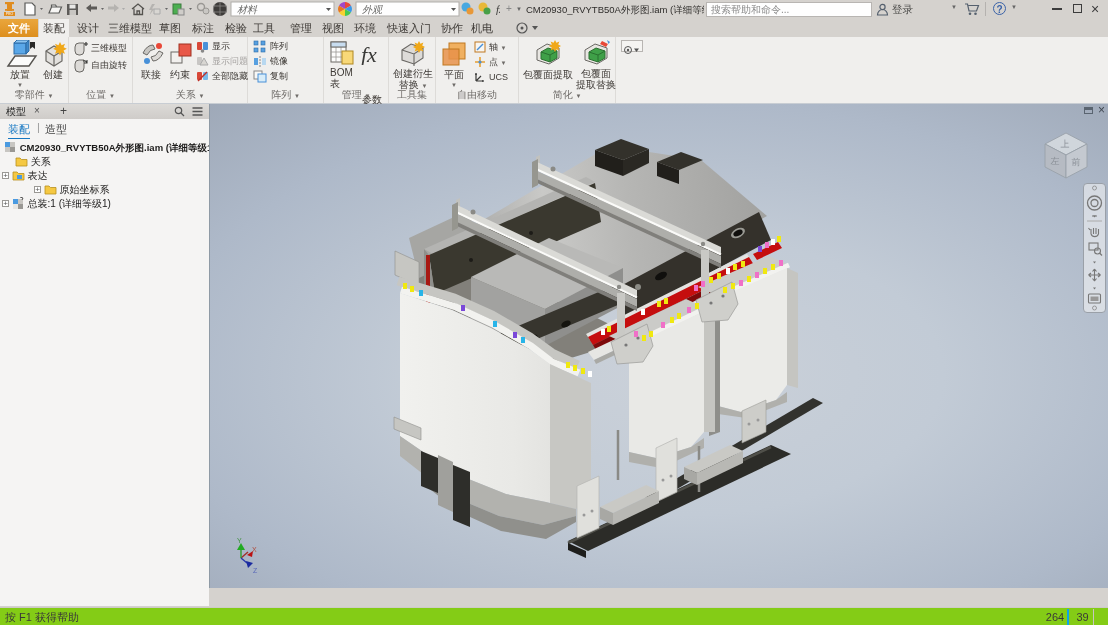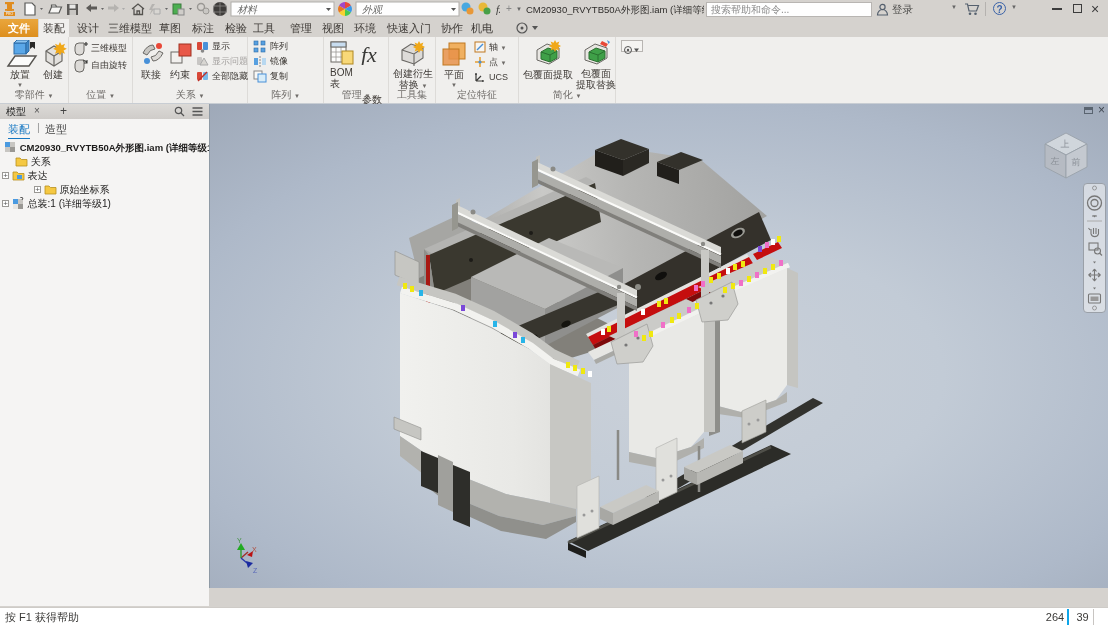--- a/index.html
+++ b/index.html
@@ -286,7 +286,7 @@
           <path d="M2 2 l-1 2 h2 z M10 10 l-2-1 v2 z" fill="#3a3a38"></path>
         </svg>
       <div class="small-row" style="left:53px;top:34px;">UCS</div>
-      <div class="rlabel">定位特征</div>
+      <div class="rlabel">自由移动</div>
     </div>
 
     <div class="rgroup" style="left:519px;width:97px;">

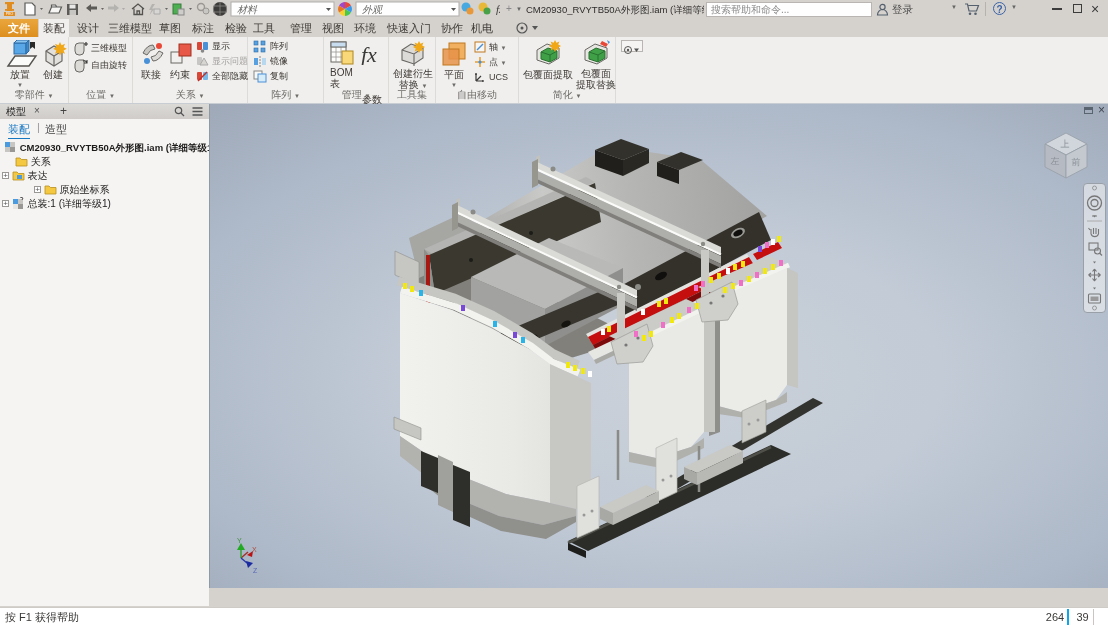--- a/index.html
+++ b/index.html
@@ -36,7 +36,7 @@
 #hometile{position:absolute;left:1px;top:0;width:18px;height:19px;background:#c4c1be;border-right:1px solid #b0ada9;text-align:center;}
 #activetab{position:absolute;left:19px;top:0;width:114px;height:19px;background:#f7f7f6;border-bottom:3px solid #1b7fd2;font-size:11px;color:#1565ab;line-height:16px;text-align:center;}
 
-#statusbar{position:absolute;left:0;top:607px;width:1108px;height:18px;background:#ffffff;border-top:1px solid #cecbc7;font-size:11px;color:#3b3a38;line-height:17px;}
+#statusbar{position:absolute;left:0;top:607px;width:1108px;height:18px;background:#84cc16;border-top:1px solid #cecbc7;font-size:11px;color:#3b3a38;line-height:17px;}
 </style></head>
 <body>
 <div id="app">

